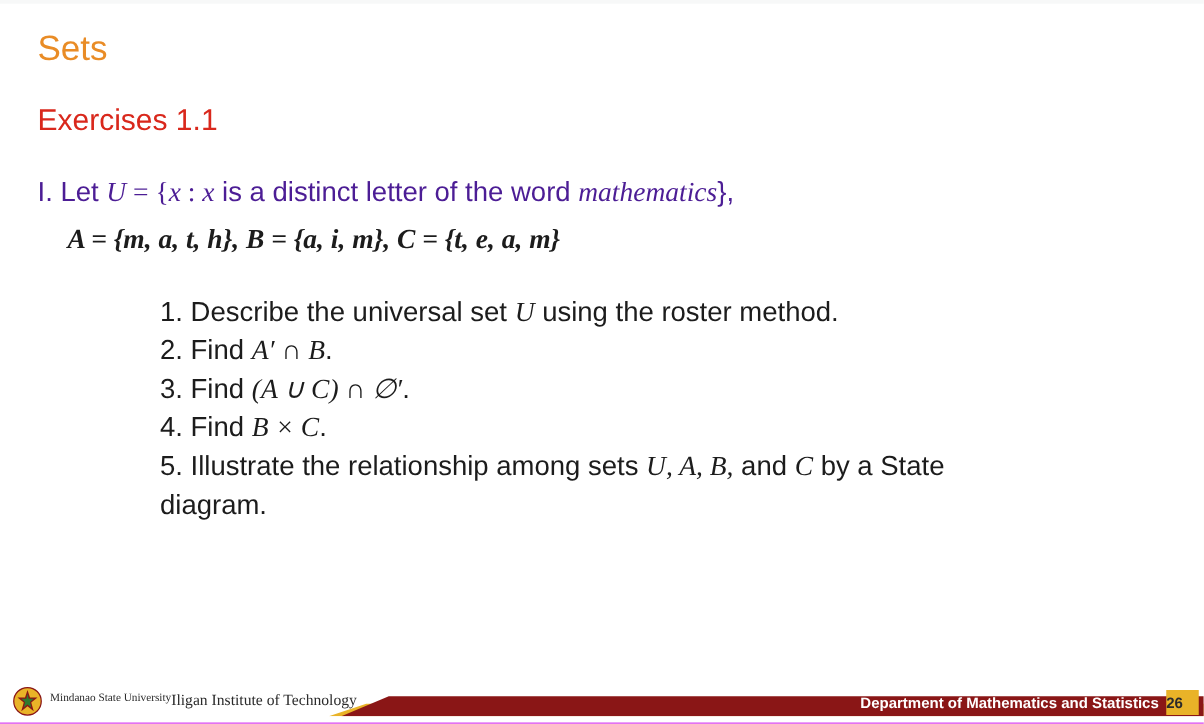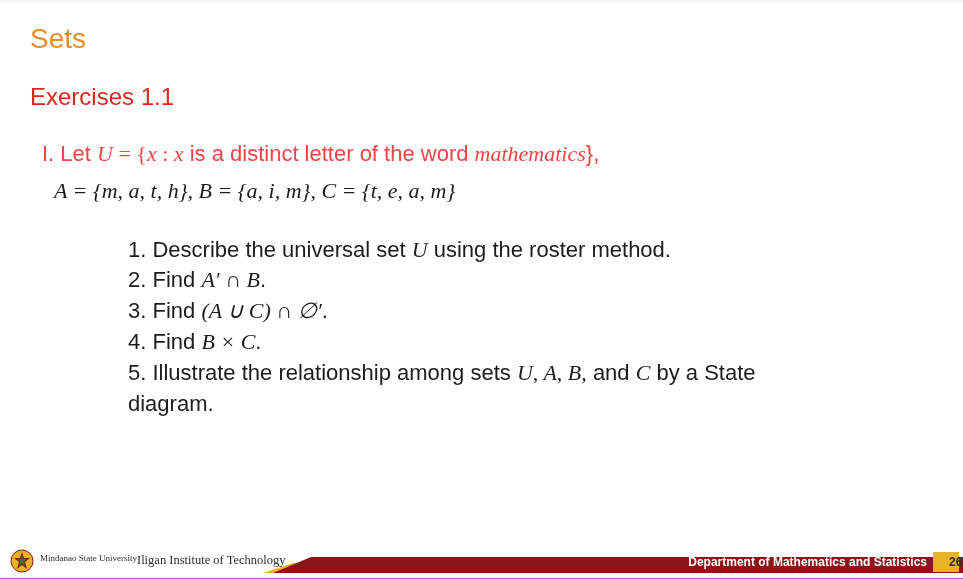--- a/index.html
+++ b/index.html
@@ -34,11 +34,10 @@
     margin-bottom: 28px;
   }
   .lead {
-    color: #ef4444;
+    color: #4c1d95;
     font-size: 22px;
     line-height: 1.4;
     margin-bottom: 6px;
-    margin-left: 12px;
   }
   .indent {
     padding-left: 24px;

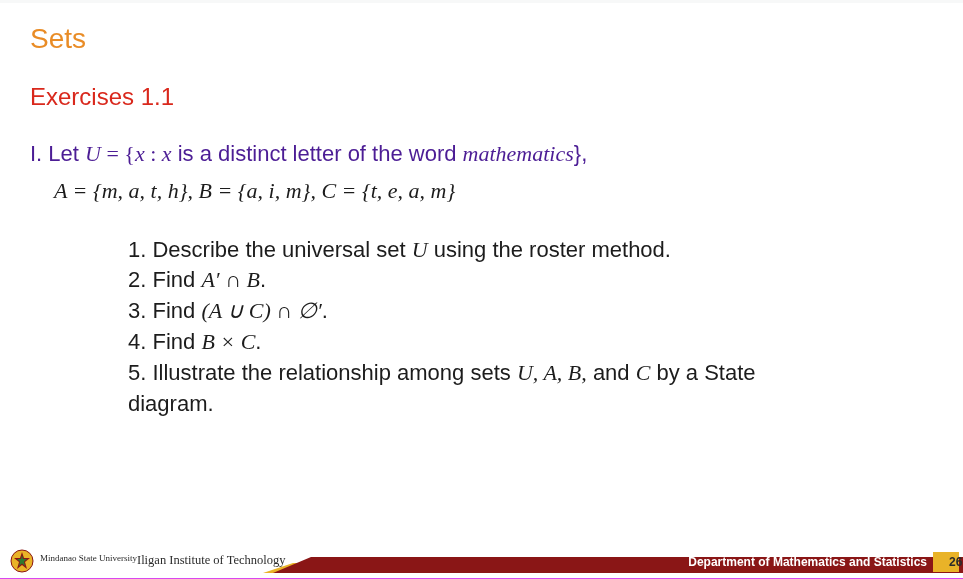--- a/index.html
+++ b/index.html
@@ -44,6 +44,7 @@
     color: #1c1c1c;
     font-size: 22px;
     line-height: 1.4;
+    font-weight: bold;
   }
   .items {
     padding-left: 98px;

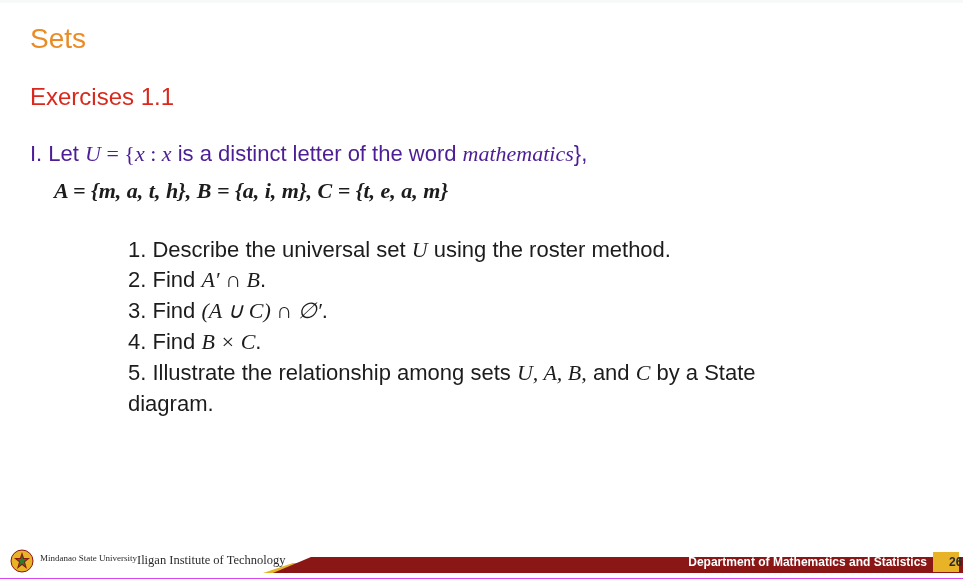--- a/index.html
+++ b/index.html
@@ -118,7 +118,6 @@
     font-weight: bold;
     line-height: 20px;
     z-index: 4;
-    padding-left: 16px;
   }
 </style>
 </head>

